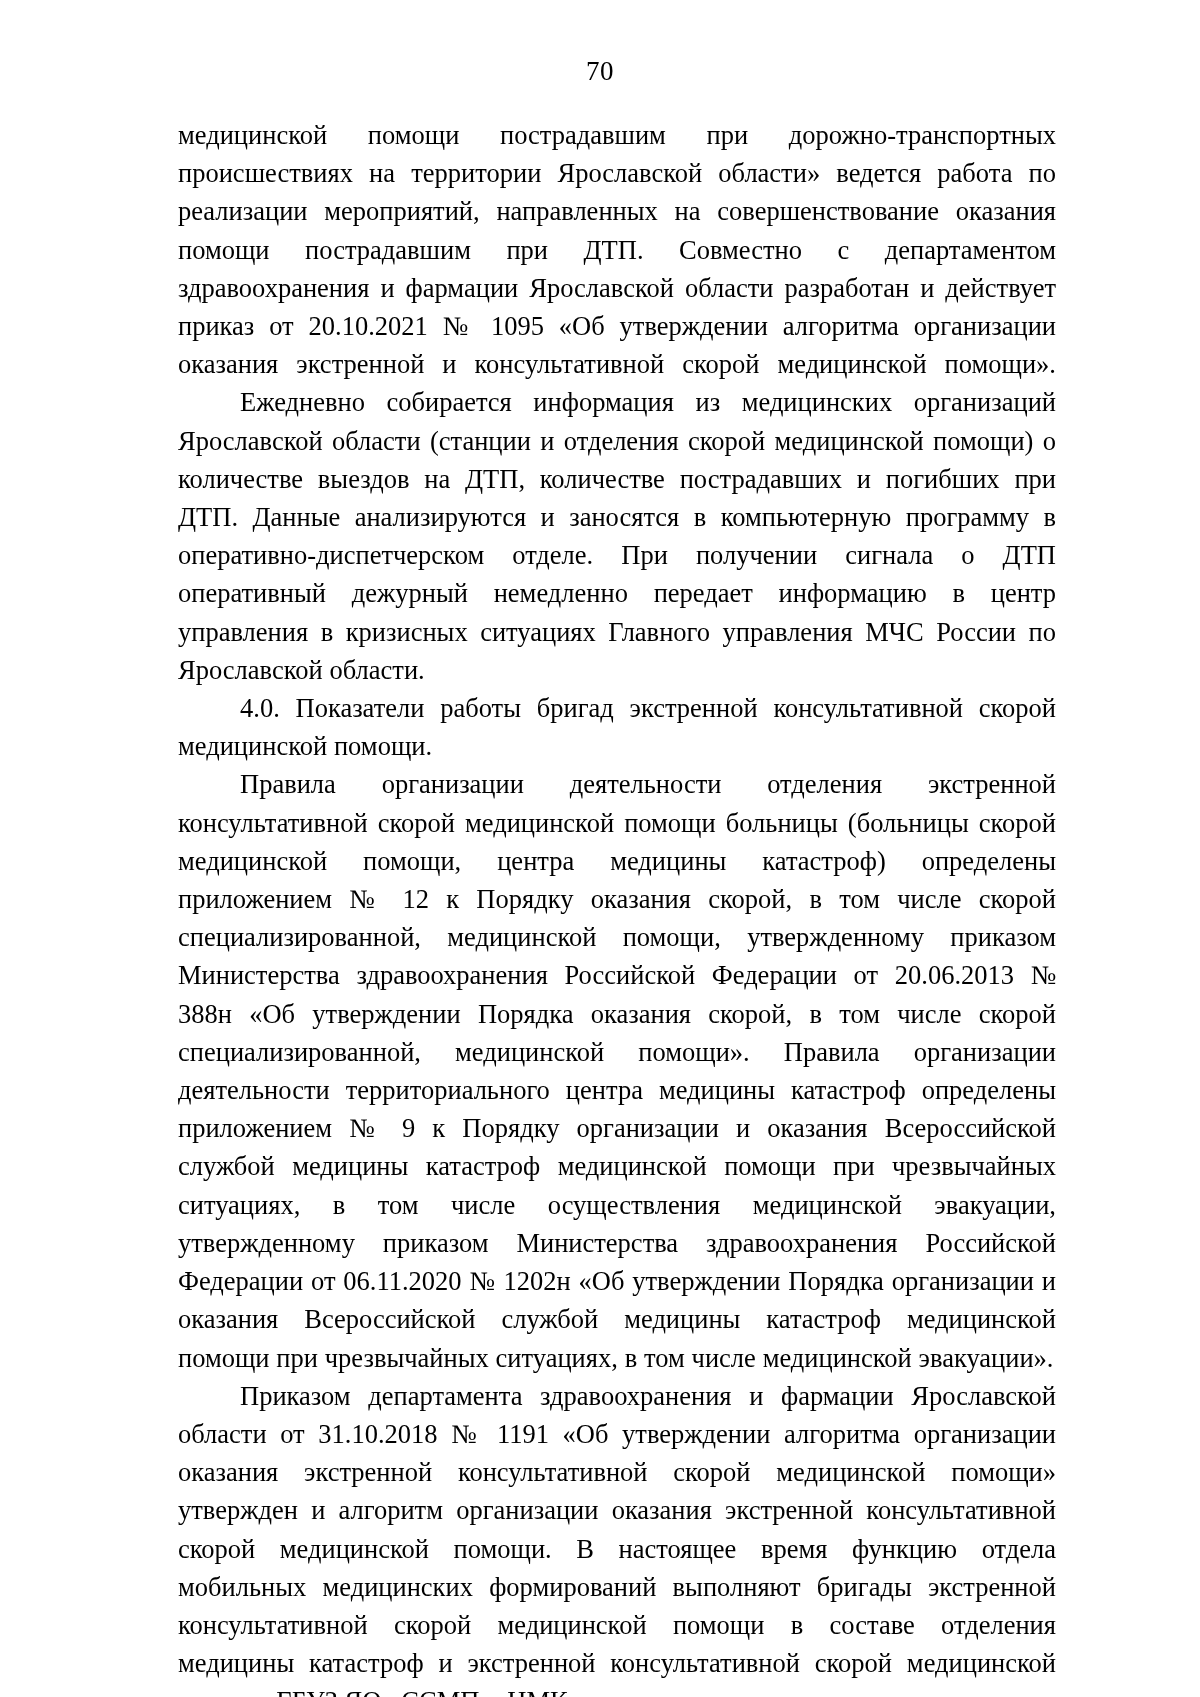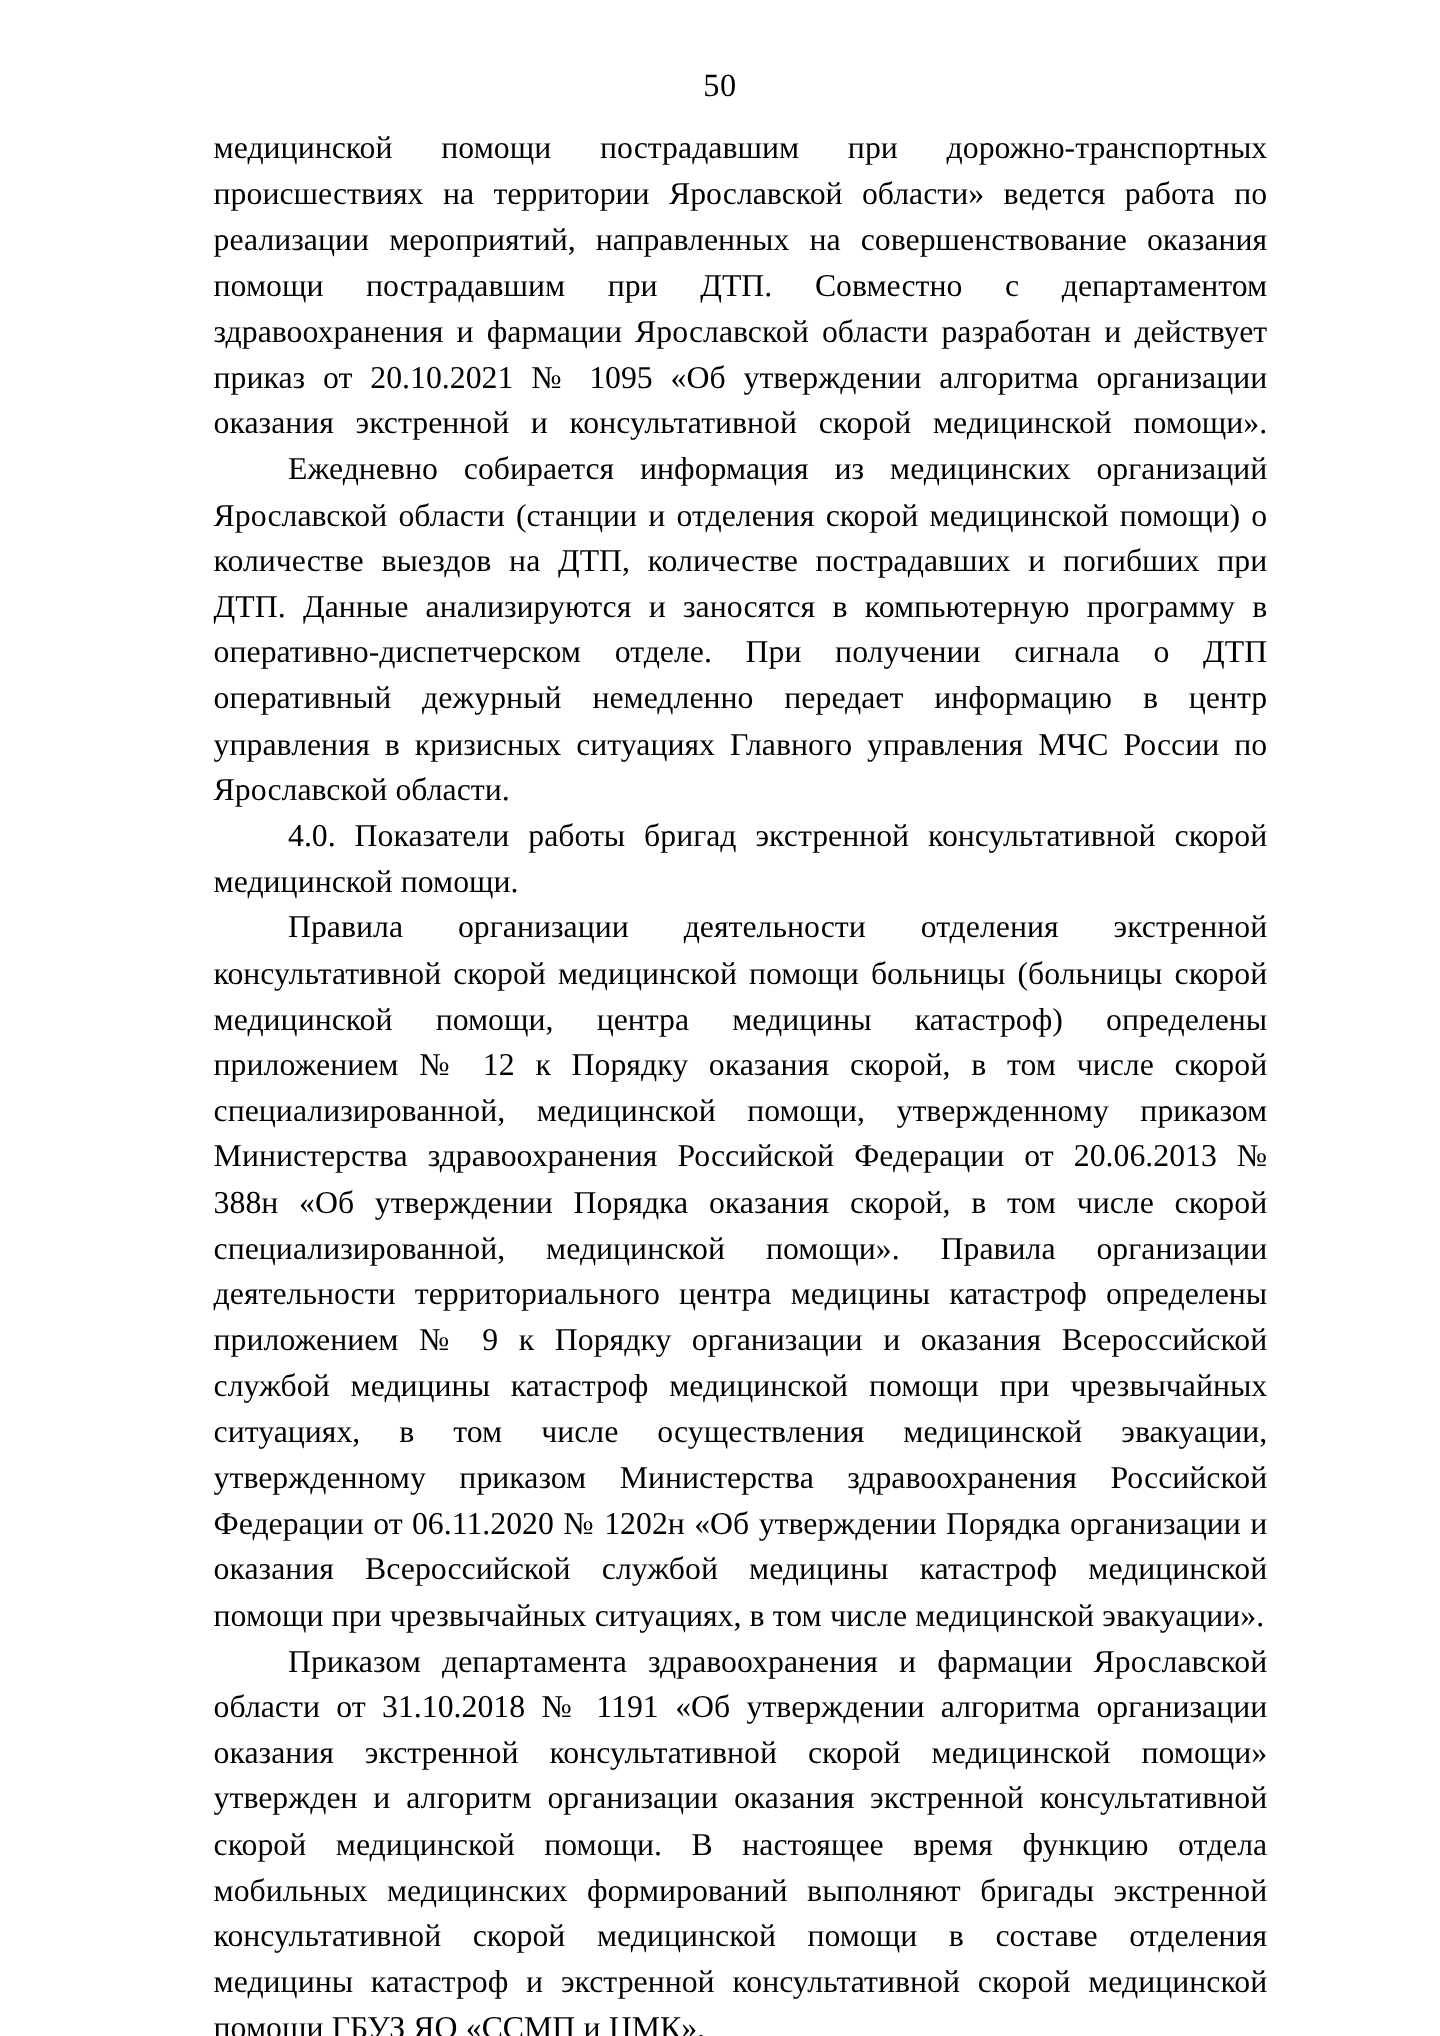--- a/index.html
+++ b/index.html
@@ -63,7 +63,7 @@
 
 <div class="page">
 
-  <div class="page-number">50</div>
+  <div class="page-number">70</div>
 
   <div class="content">
 

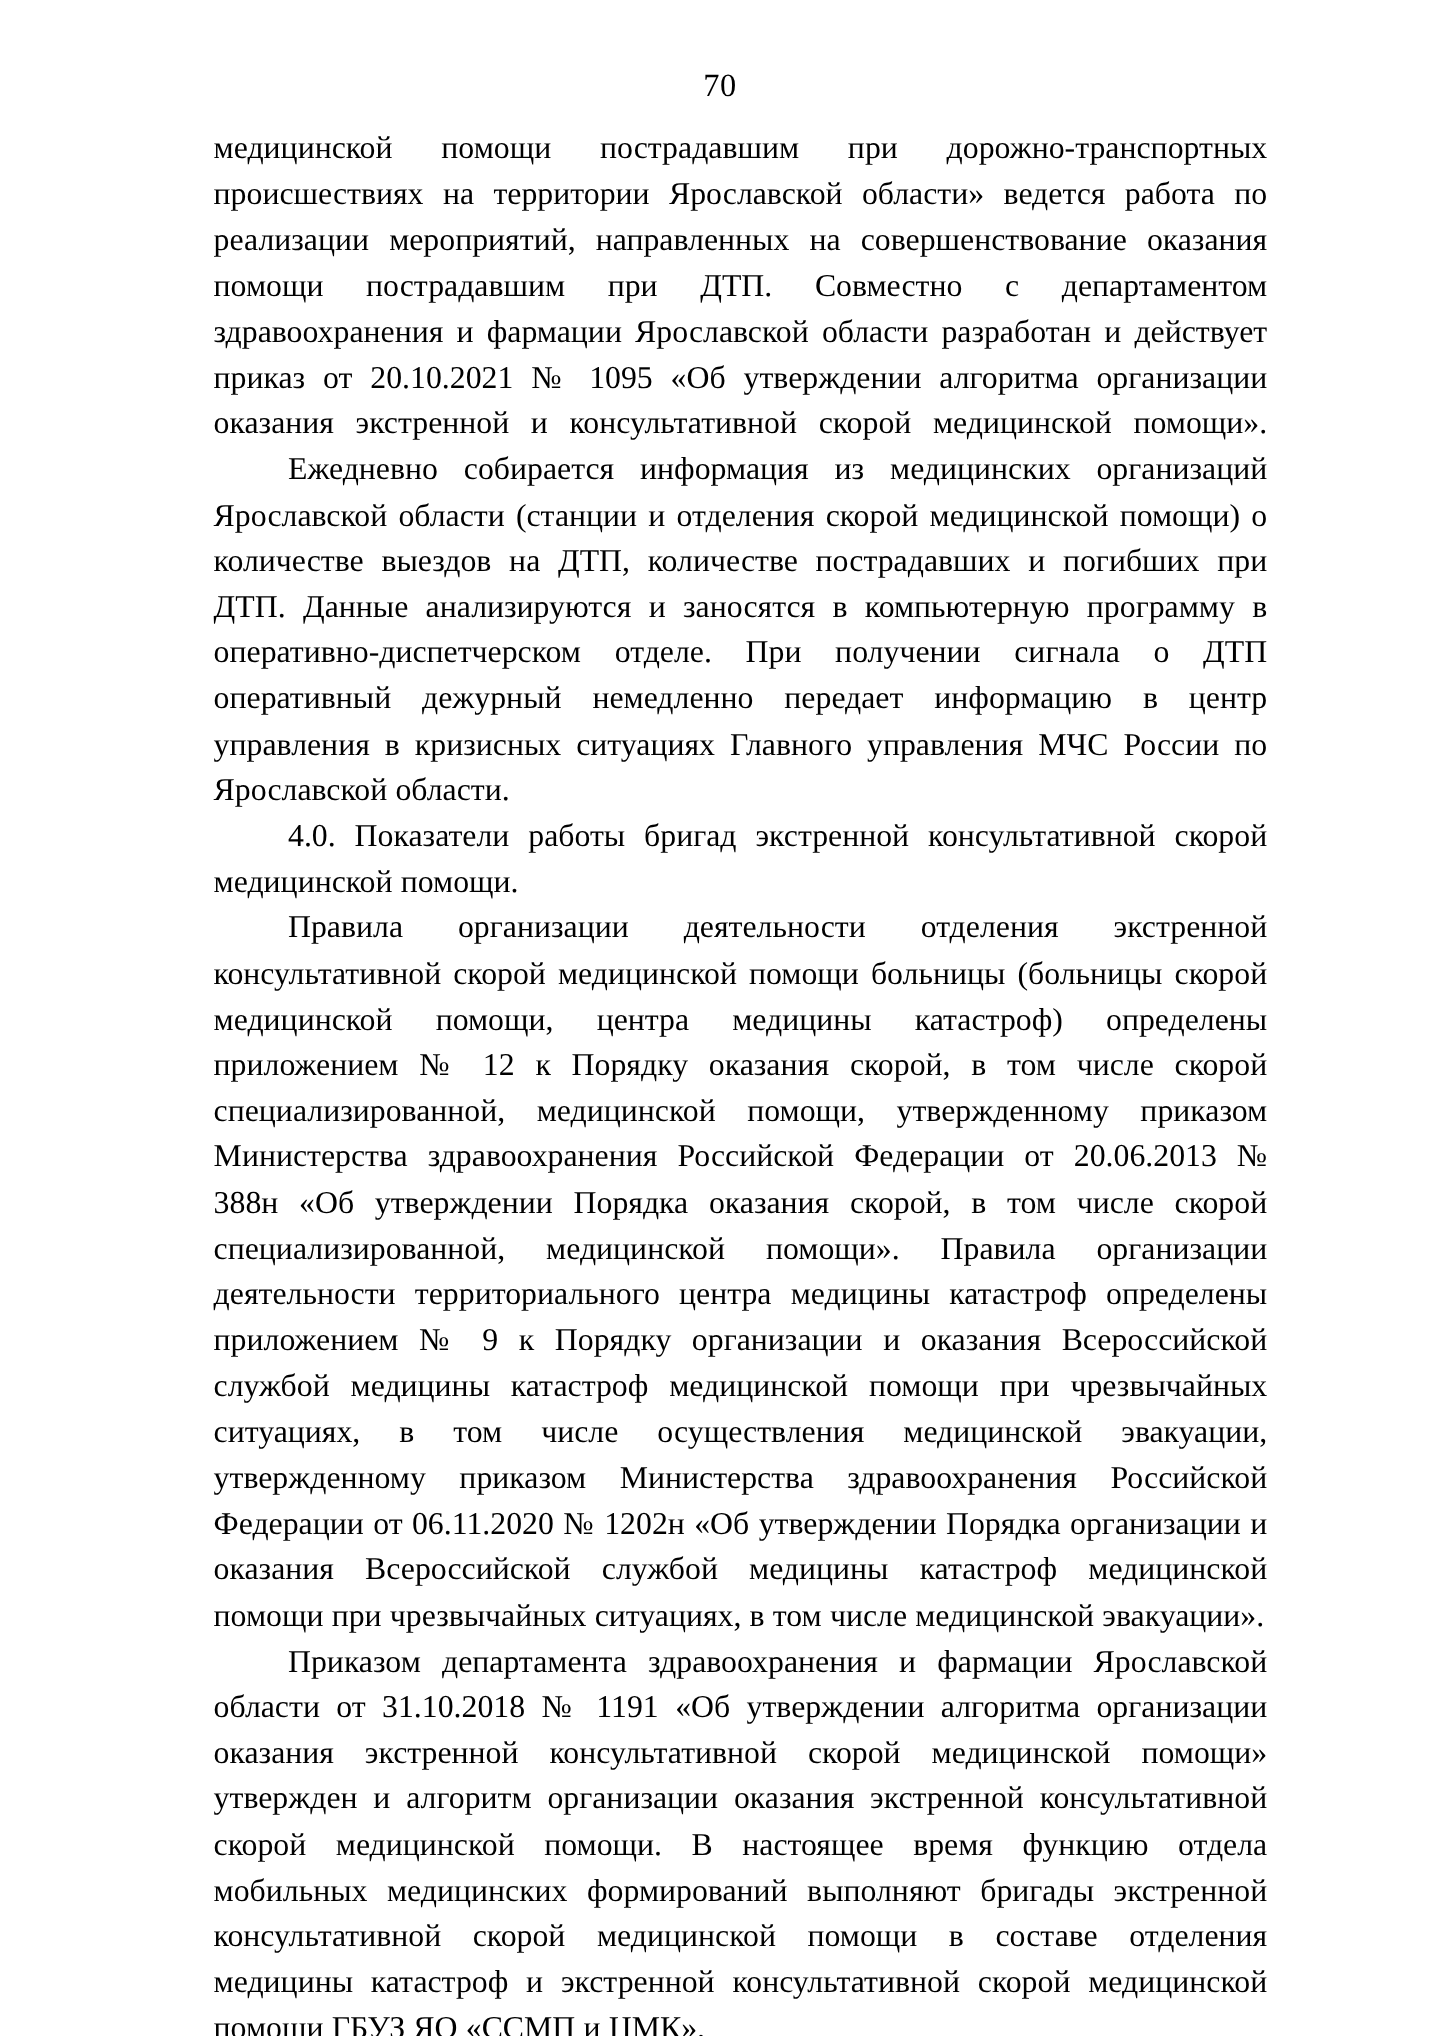--- a/index.html
+++ b/index.html
@@ -56,6 +56,7 @@
   }
   p.para.last-justify {
     text-align-last: justify;
+    margin-top: 12px;
   }
 </style>
 </head>

